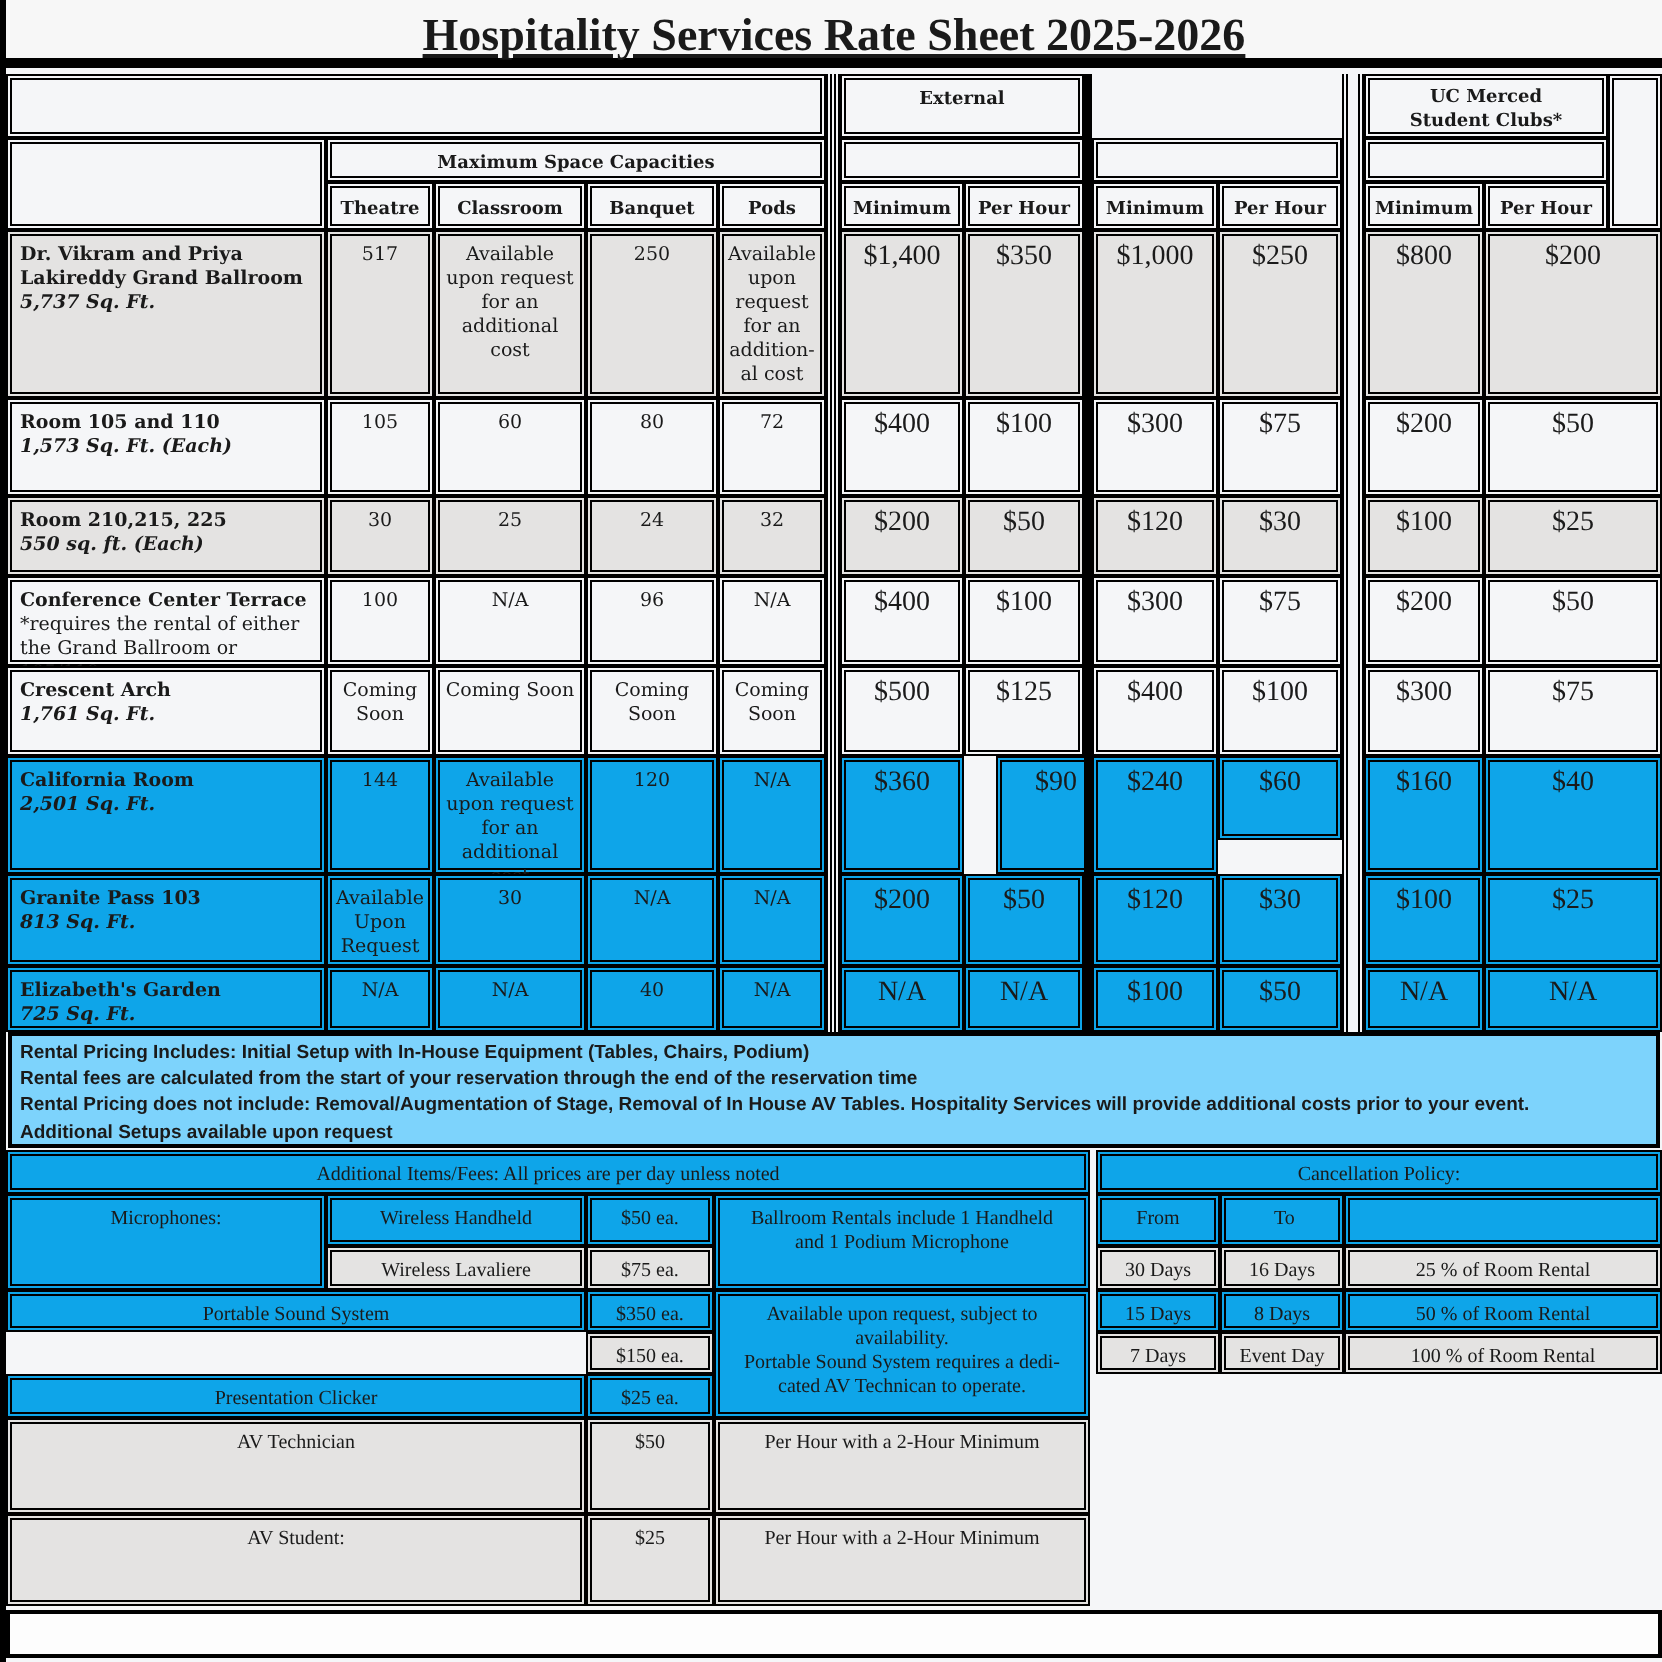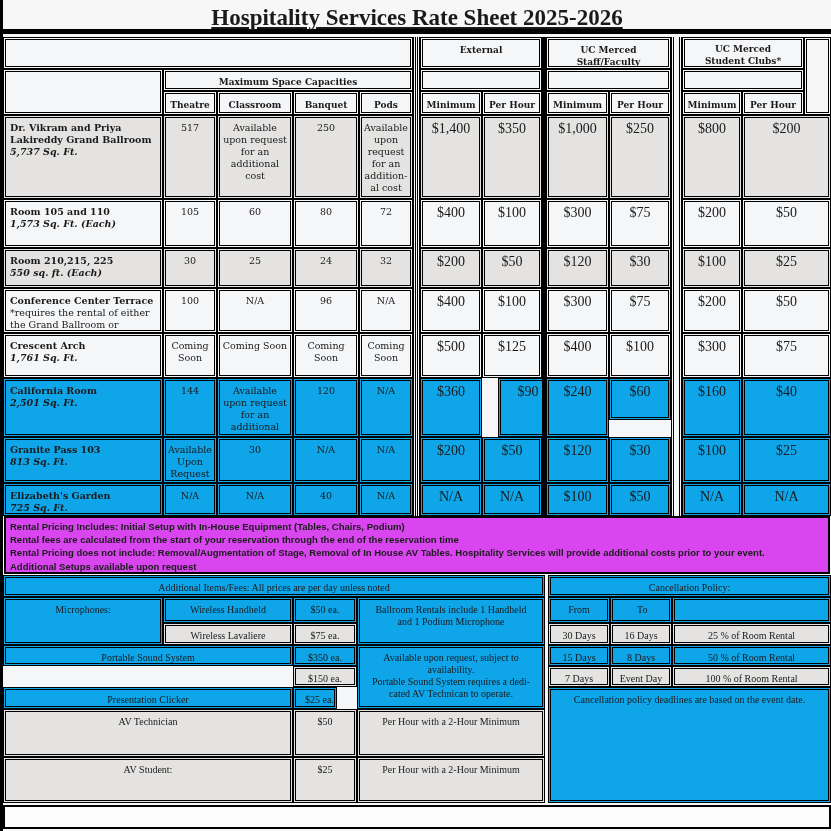--- a/index.html
+++ b/index.html
@@ -44,7 +44,6 @@
   <div class="cell light hdr" style="left:417px;top:91px;width:62px;height:24px;padding-top:5px;">Minimum</div>
   <div class="cell light hdr" style="left:479px;top:91px;width:60px;height:24px;padding-top:5px;">Per Hour</div>
 
-  <div class="cell light hdr" style="left:543px;top:37px;width:125px;height:32px;">UC Merced Staff/Faculty</div>
   <div class="cell light" style="left:543px;top:69px;width:125px;height:22px;"></div>
   <div class="cell light hdr" style="left:543px;top:91px;width:63px;height:24px;padding-top:5px;">Minimum</div>
   <div class="cell light hdr" style="left:606px;top:91px;width:62px;height:24px;padding-top:5px;">Per Hour</div>

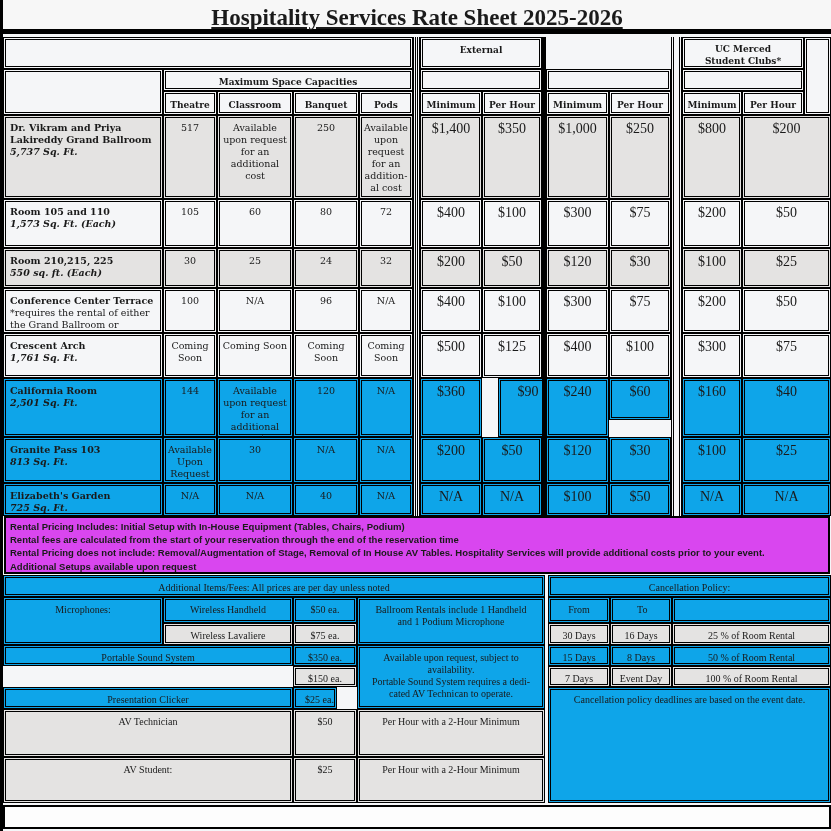--- a/index.html
+++ b/index.html
@@ -18,7 +18,7 @@
     .venue-name { font-weight: bold; font-size: 9.5px; }
     .venue-sqft { font-style: italic; font-size: 9.5px; font-weight: bold; }
     .price { font-family: "Liberation Serif", serif; font-size: 14px; padding-top: 5px; }
-    .notes { position: absolute; left: 1px; top: 516px; width: 826px; height: 58px; border: 2px solid #000; background: #d946ef; padding: 2px 4px; font-family: "Liberation Sans", sans-serif; font-weight: bold; font-size: 9.5px; line-height: 13.2px; }
+    .notes { position: absolute; left: 1px; top: 516px; width: 826px; height: 58px; border: 2px solid #000; background: #7dd3fc; padding: 2px 4px; font-family: "Liberation Sans", sans-serif; font-weight: bold; font-size: 9.5px; line-height: 13.2px; }
     .sans { font-family: "Liberation Serif", serif; font-size: 10px; }
     .thick-v { position: absolute; background: #000; }
   </style>

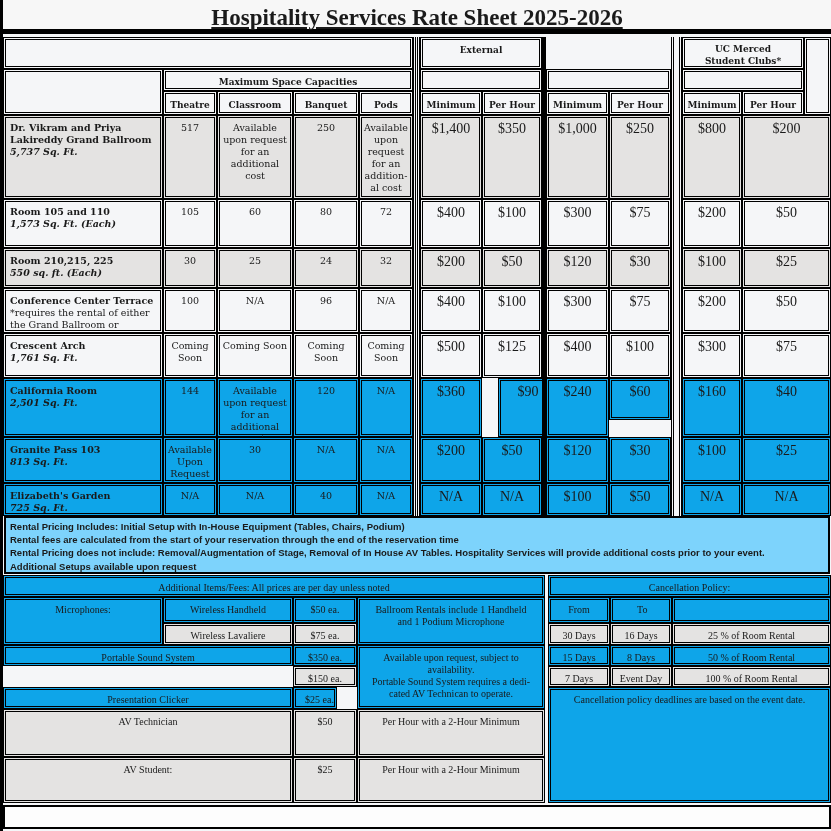--- a/index.html
+++ b/index.html
@@ -196,7 +196,7 @@
   <div class="cell gray sans" style="left:0;top:666px;width:290px;height:21px;margin-top:44px;">Laptops</div>
   <div class="cell gray sans" style="left:290px;top:666px;width:64px;height:21px;">$150 ea.</div>
   <div class="cell white sans" style="left:0;top:687px;width:290px;height:22px;">Presentation Clicker</div>
-  <div class="cell white sans" style="left:290px;top:687px;width:44px;height:22px;text-align:right;">$25 ea.</div>
+  <div class="cell white sans" style="left:290px;top:687px;width:64px;height:22px;">$25 ea.</div>
   <div class="cell white sans" style="left:354px;top:645px;width:188px;height:64px;padding-left:6px;padding-right:6px;">
     <div>Available upon request, subject to availability.</div>
     <div>Portable Sound System requires a dedi-cated AV Technican to operate.</div>

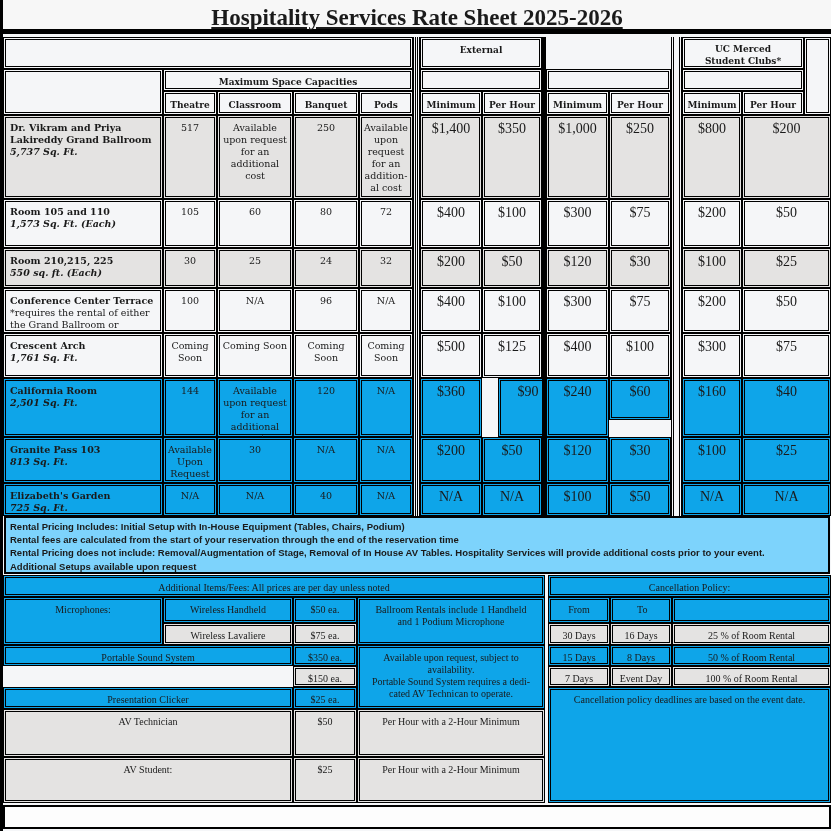--- a/index.html
+++ b/index.html
@@ -227,7 +227,6 @@
       <div class="cell sans gray" style="left: 607px; top: 666px; width: 62px; height: 21px;">Event Day</div>
       <div class="cell sans gray" style="left: 669px; top: 666px; width: 159px; height: 21px;">100 % of Room Rental</div>
     </div>
-  <div class="cell white sans" style="left:545px;top:687px;width:283px;height:116px;">Cancellation policy deadlines are based on the event date.</div>
 
   <div class="abs" style="left:0;top:805px;width:828px;height:24px;border:2px solid #000;background:#fdfdfd;"></div>
 </div>

